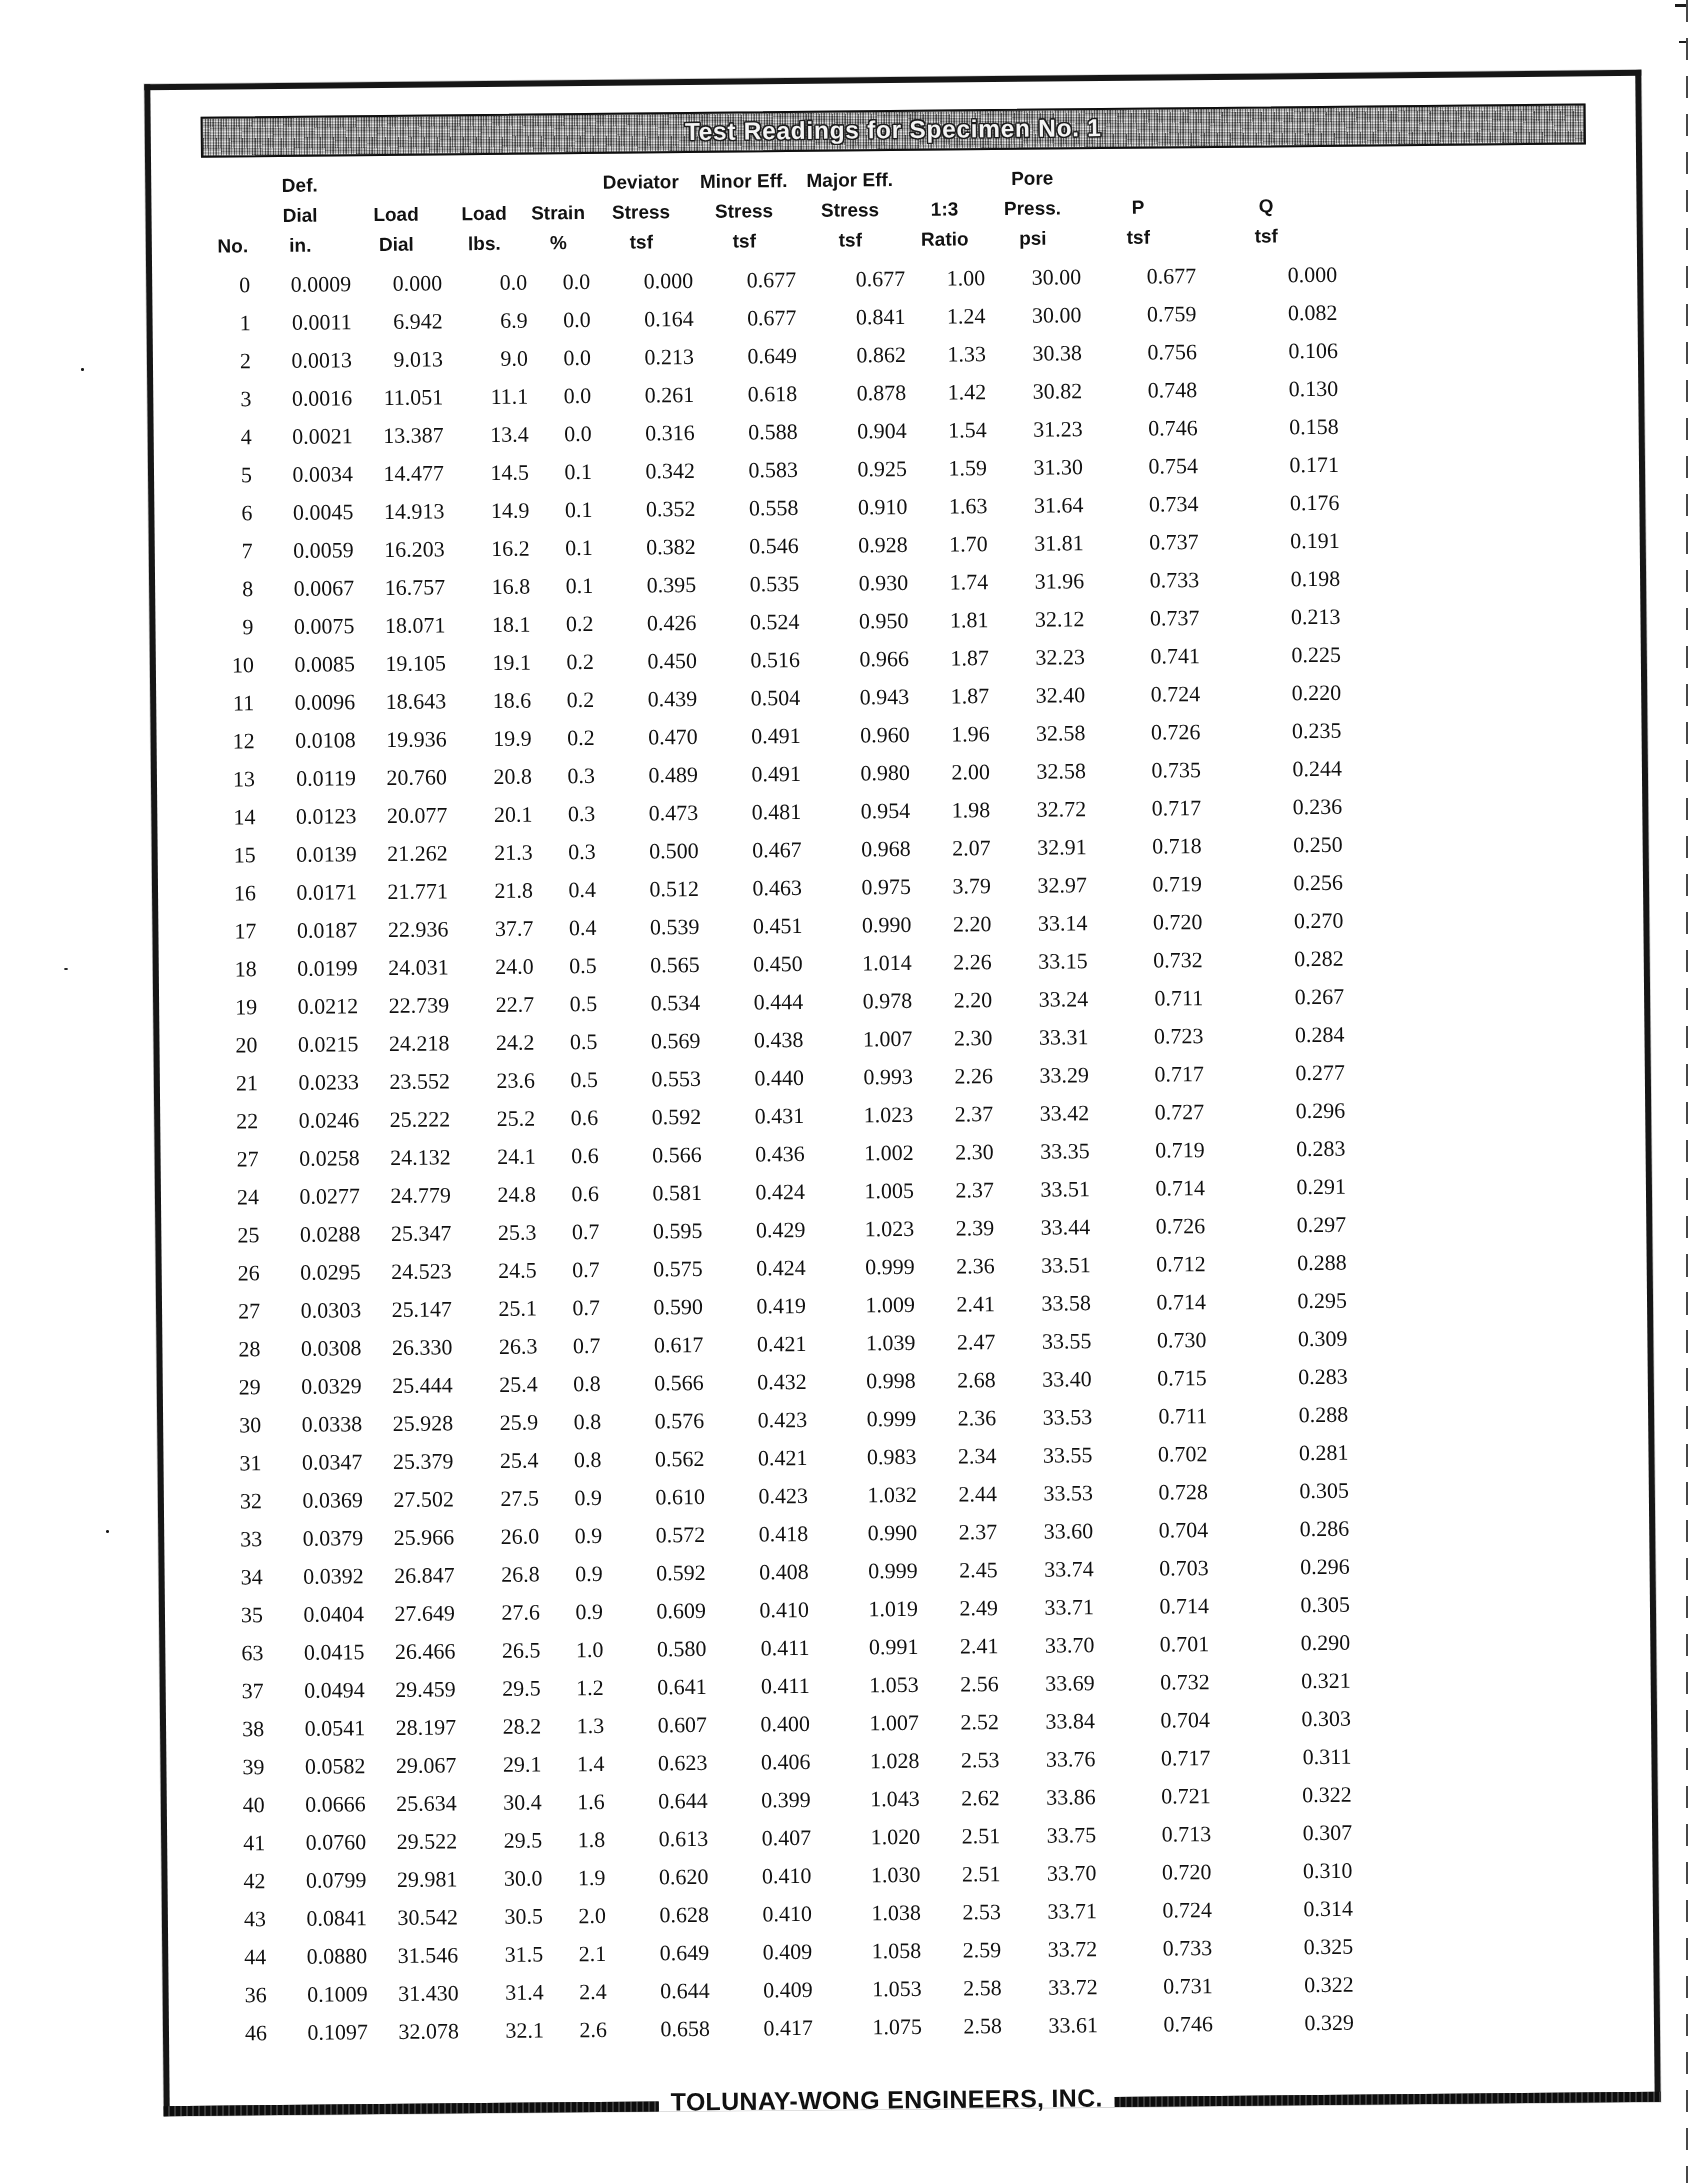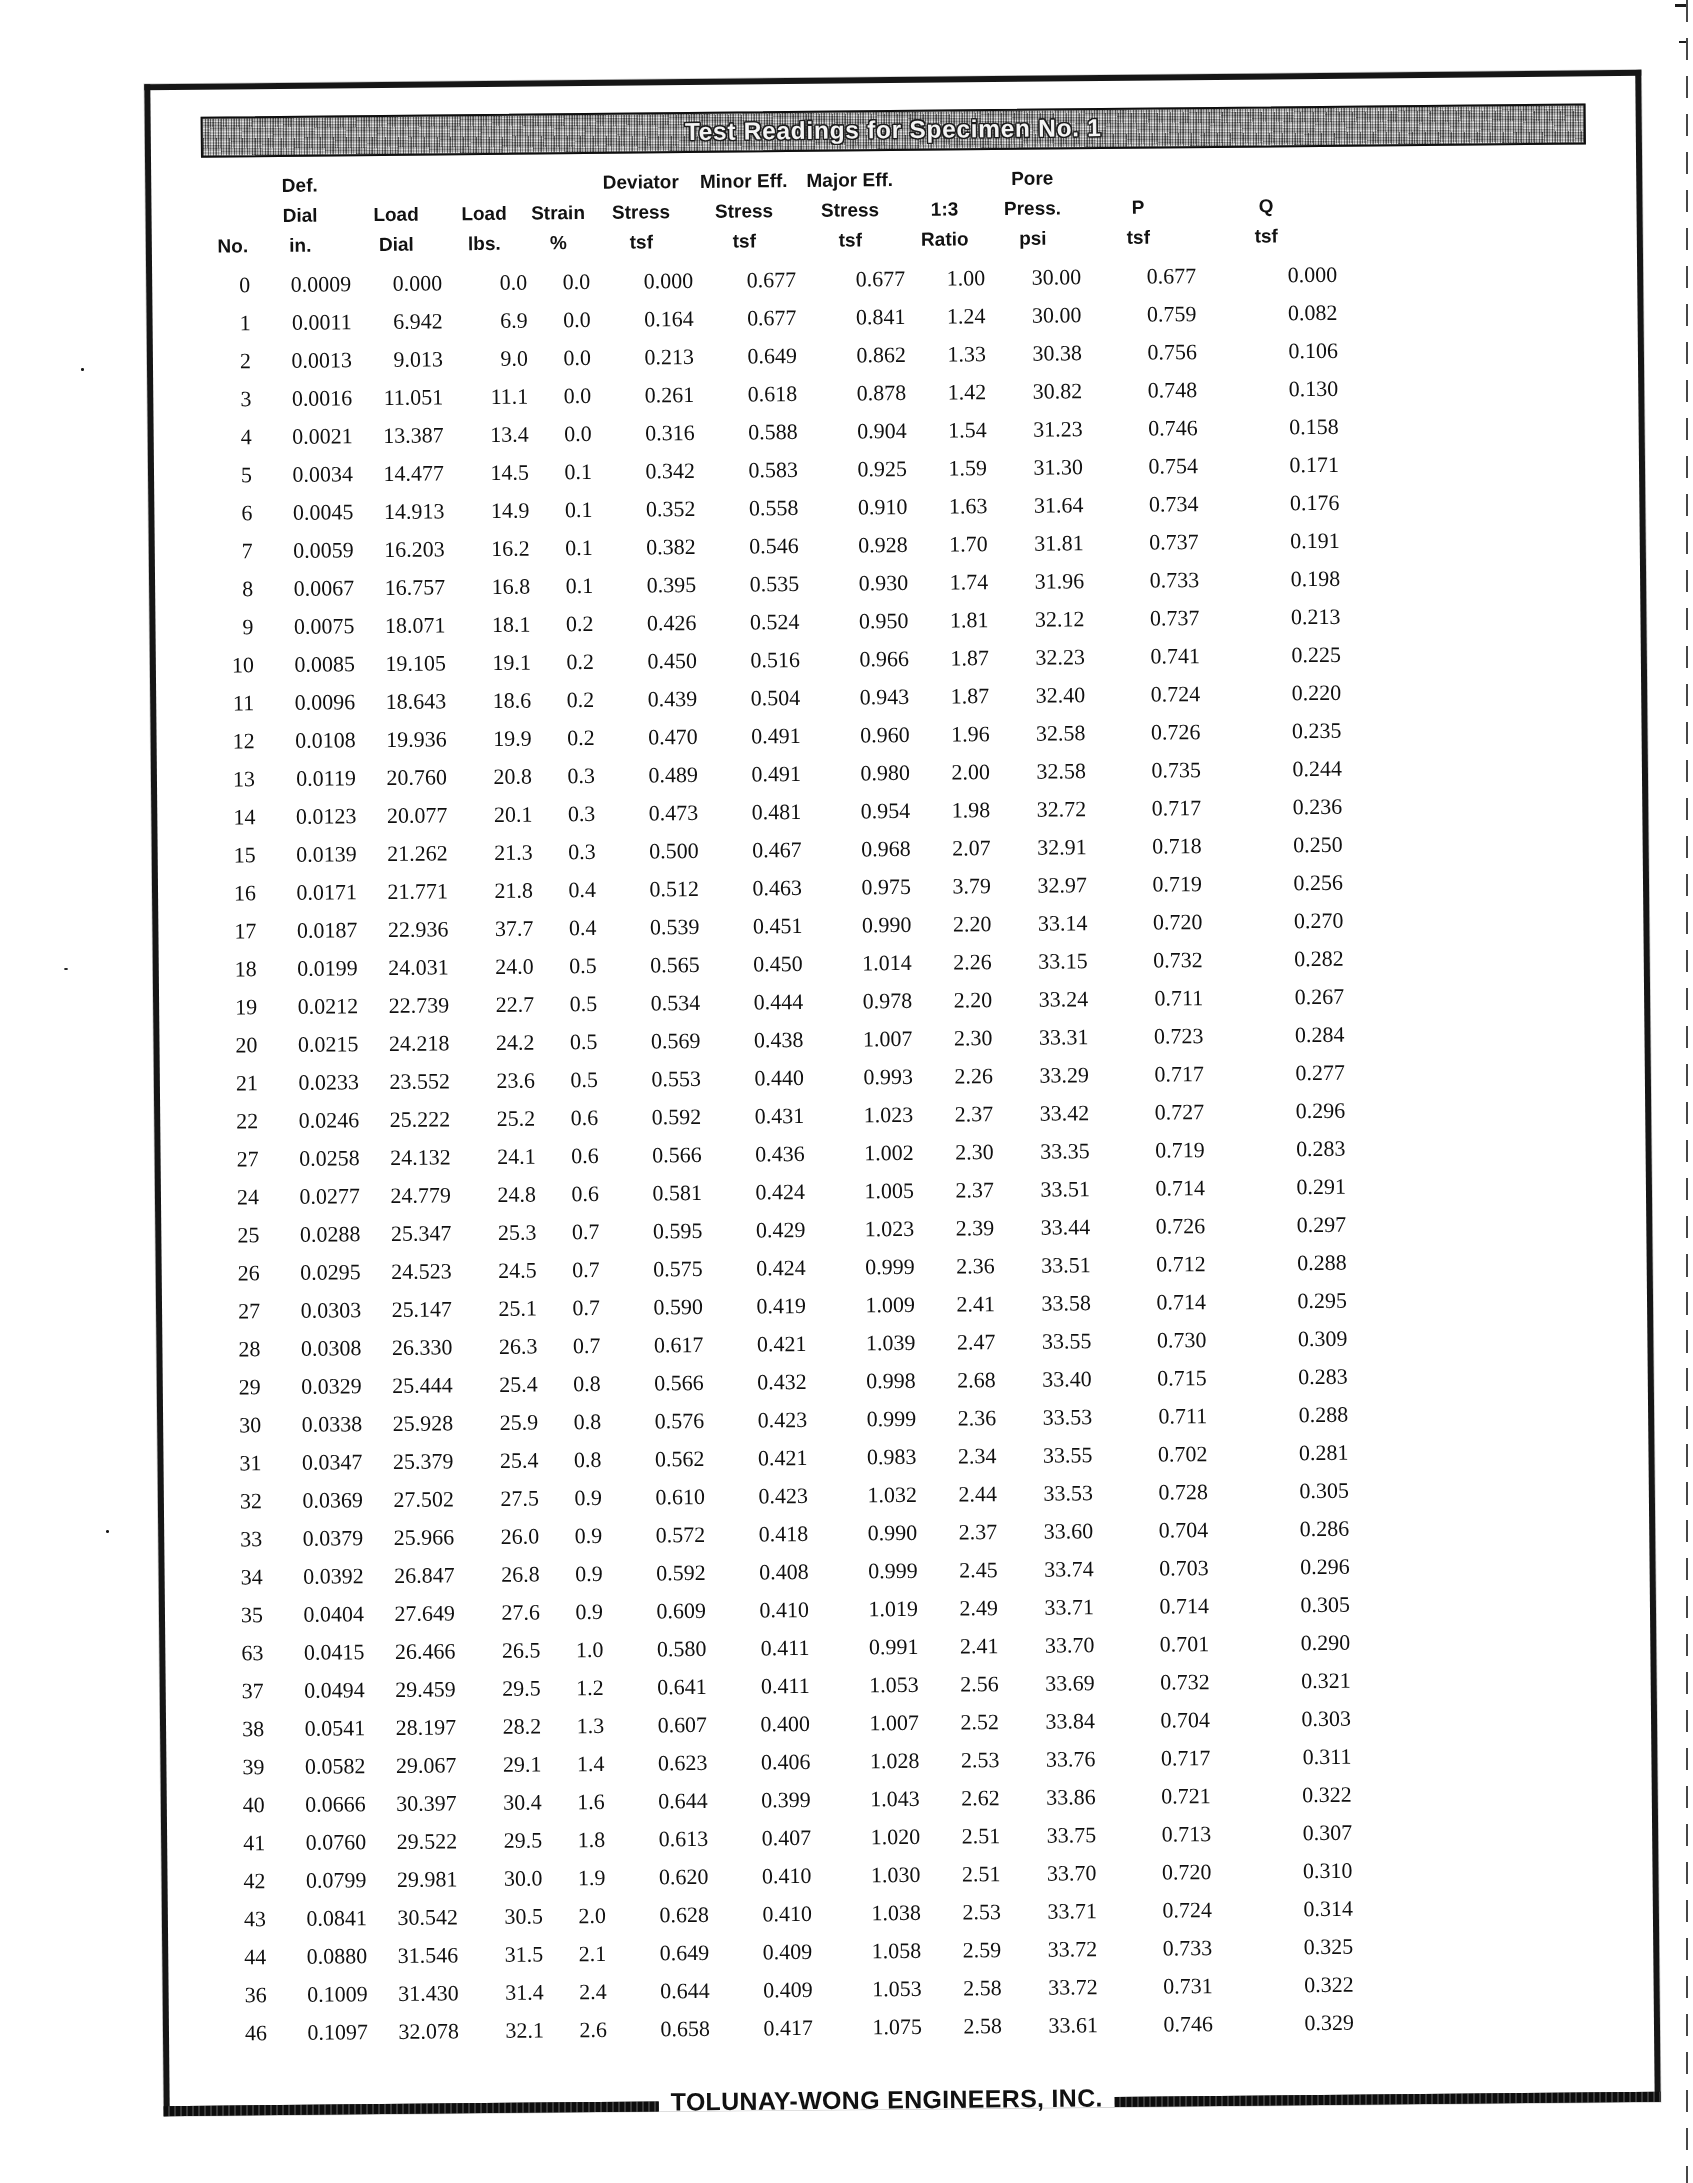--- a/index.html
+++ b/index.html
@@ -737,7 +737,7 @@
         <div class="tr cols">
           <div class="td">40</div>
           <div class="td">0.0666</div>
-          <div class="td">30.397</div>
+          <div class="td">25.634</div>
           <div class="td">30.4</div>
           <div class="td">1.6</div>
           <div class="td">0.644</div>

